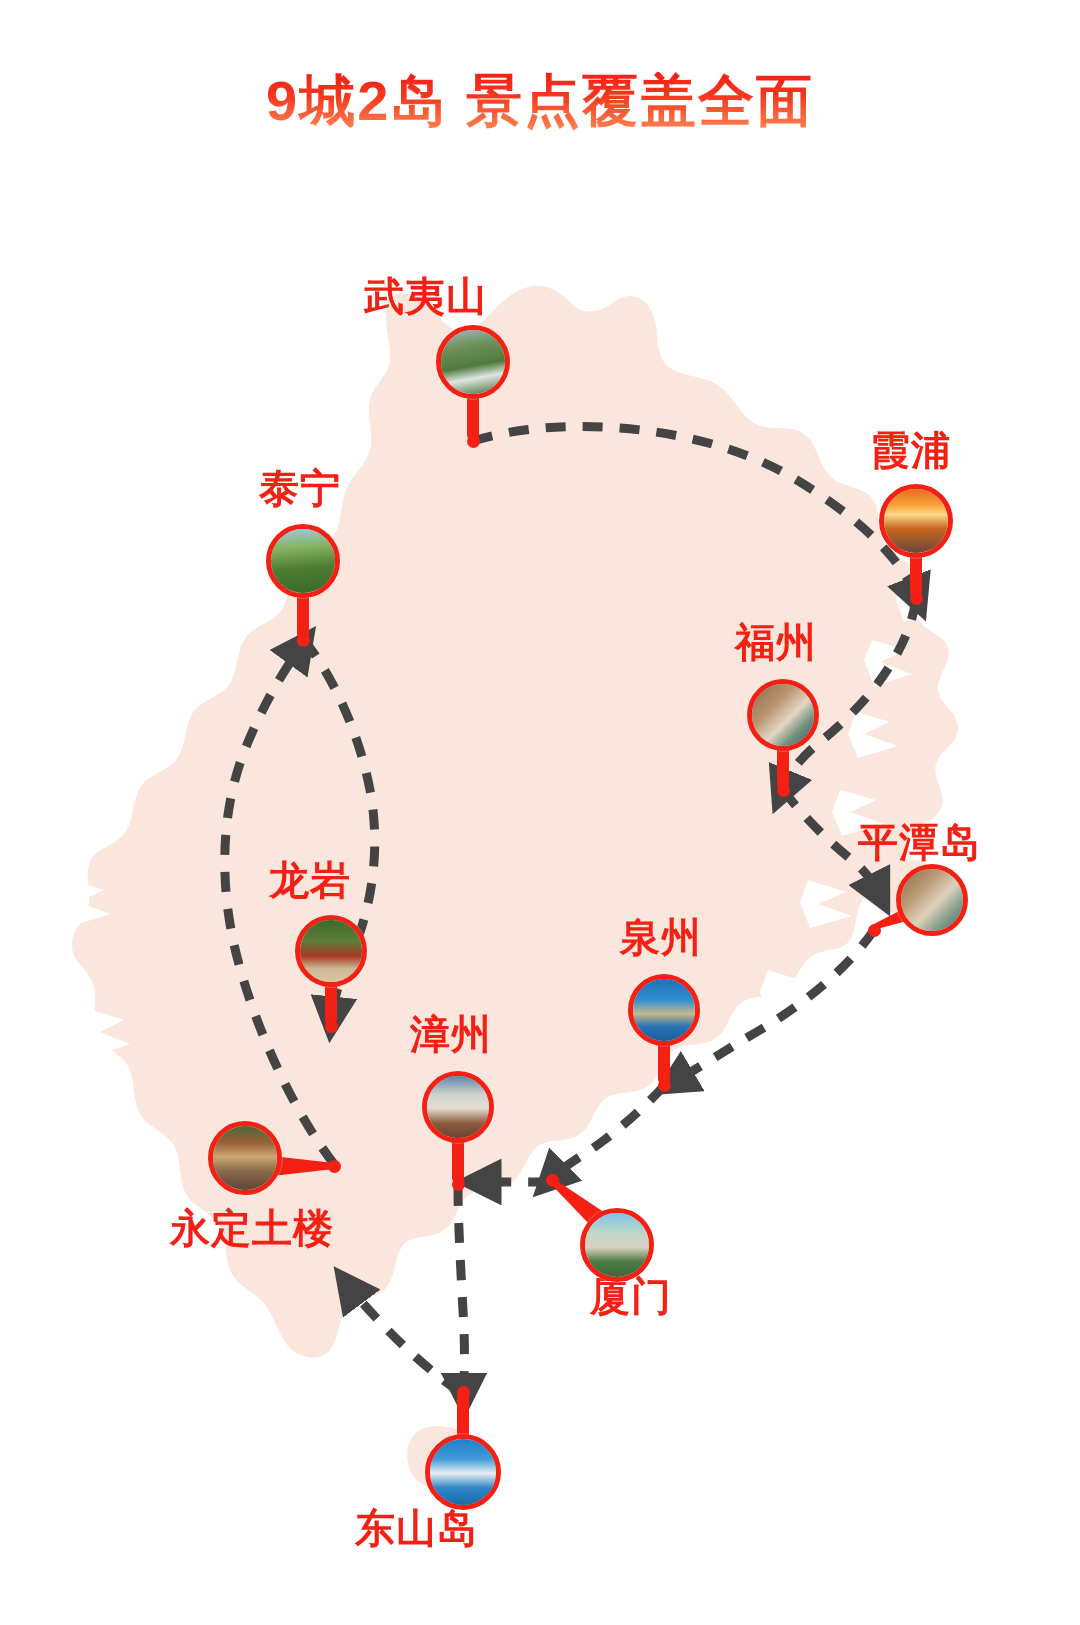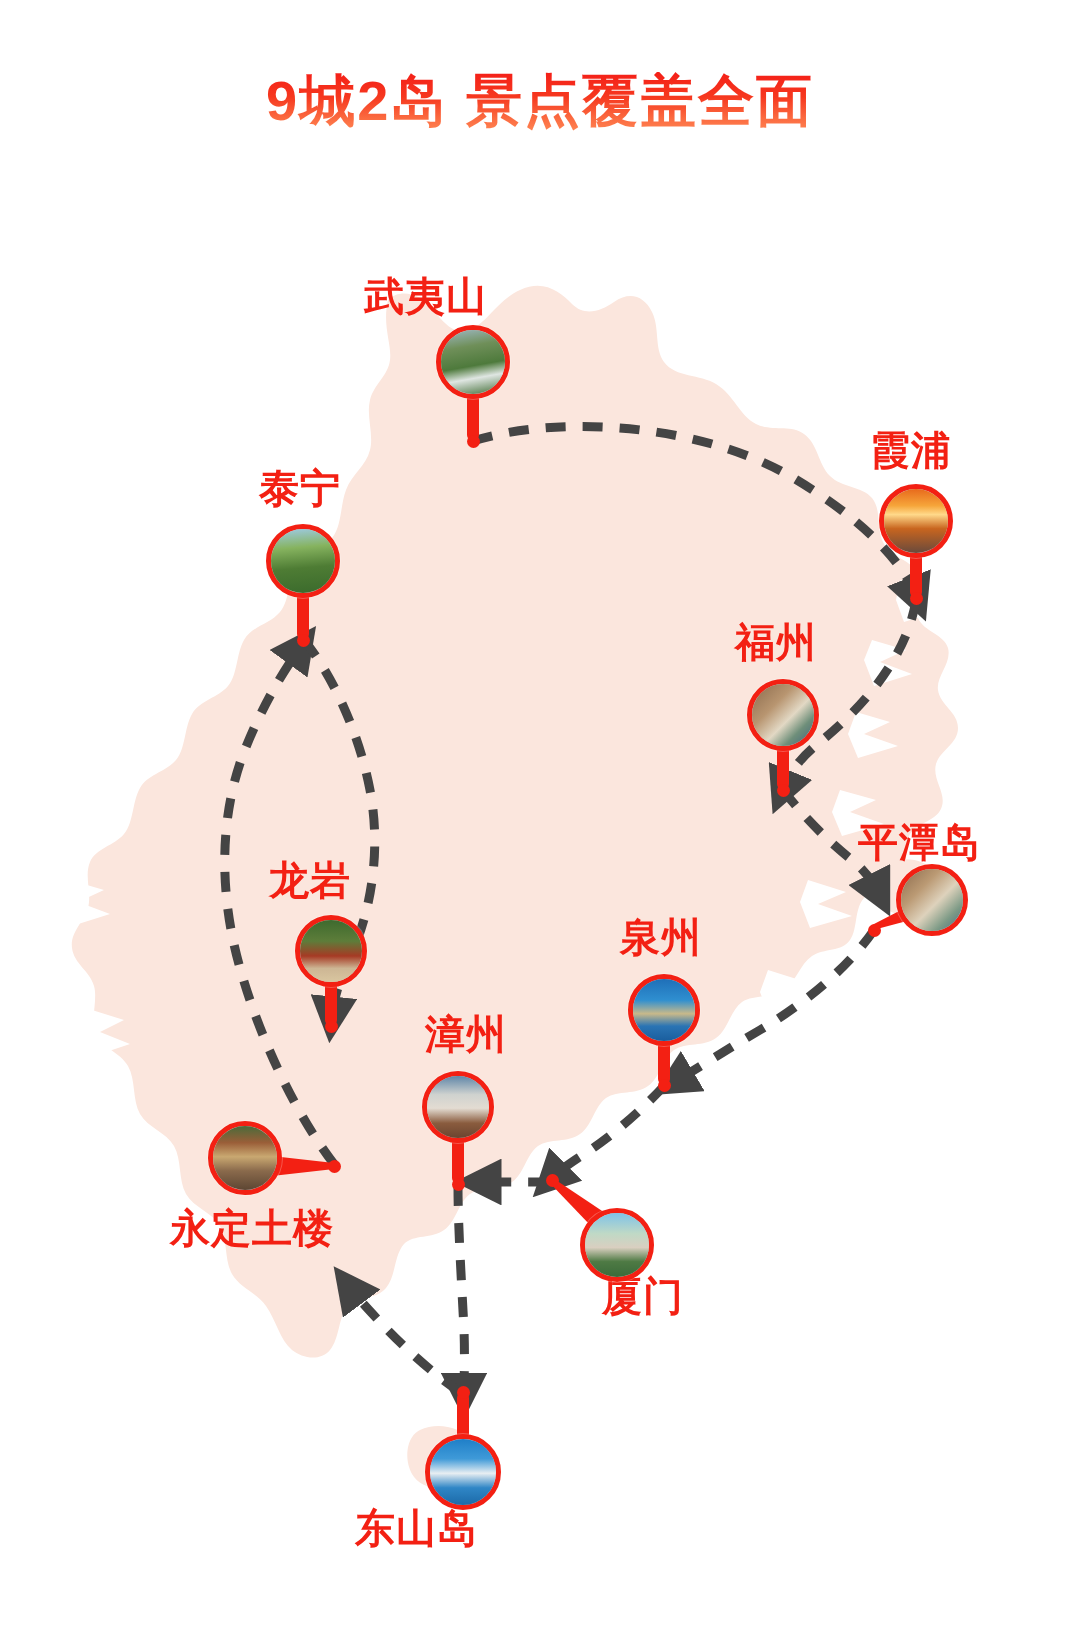--- a/index.html
+++ b/index.html
@@ -290,7 +290,7 @@
     </div>
 
     <div class="marker" style="left:458px; top:1184px;">
-      <div class="label" style="left:-48px; top:-170px;margin-left:15px;">漳州</div>
+      <div class="label" style="left:-48px; top:-170px;">漳州</div>
       <div class="tail" style="left:-6px; top:-60px; width:12px; height:60px; border-radius:0 0 6px 6px;"></div>
       <div class="bubble" style="left:-36px; top:-113px; width:72px; height:72px;">
         <div class="photo ph-zhangzhou"></div>

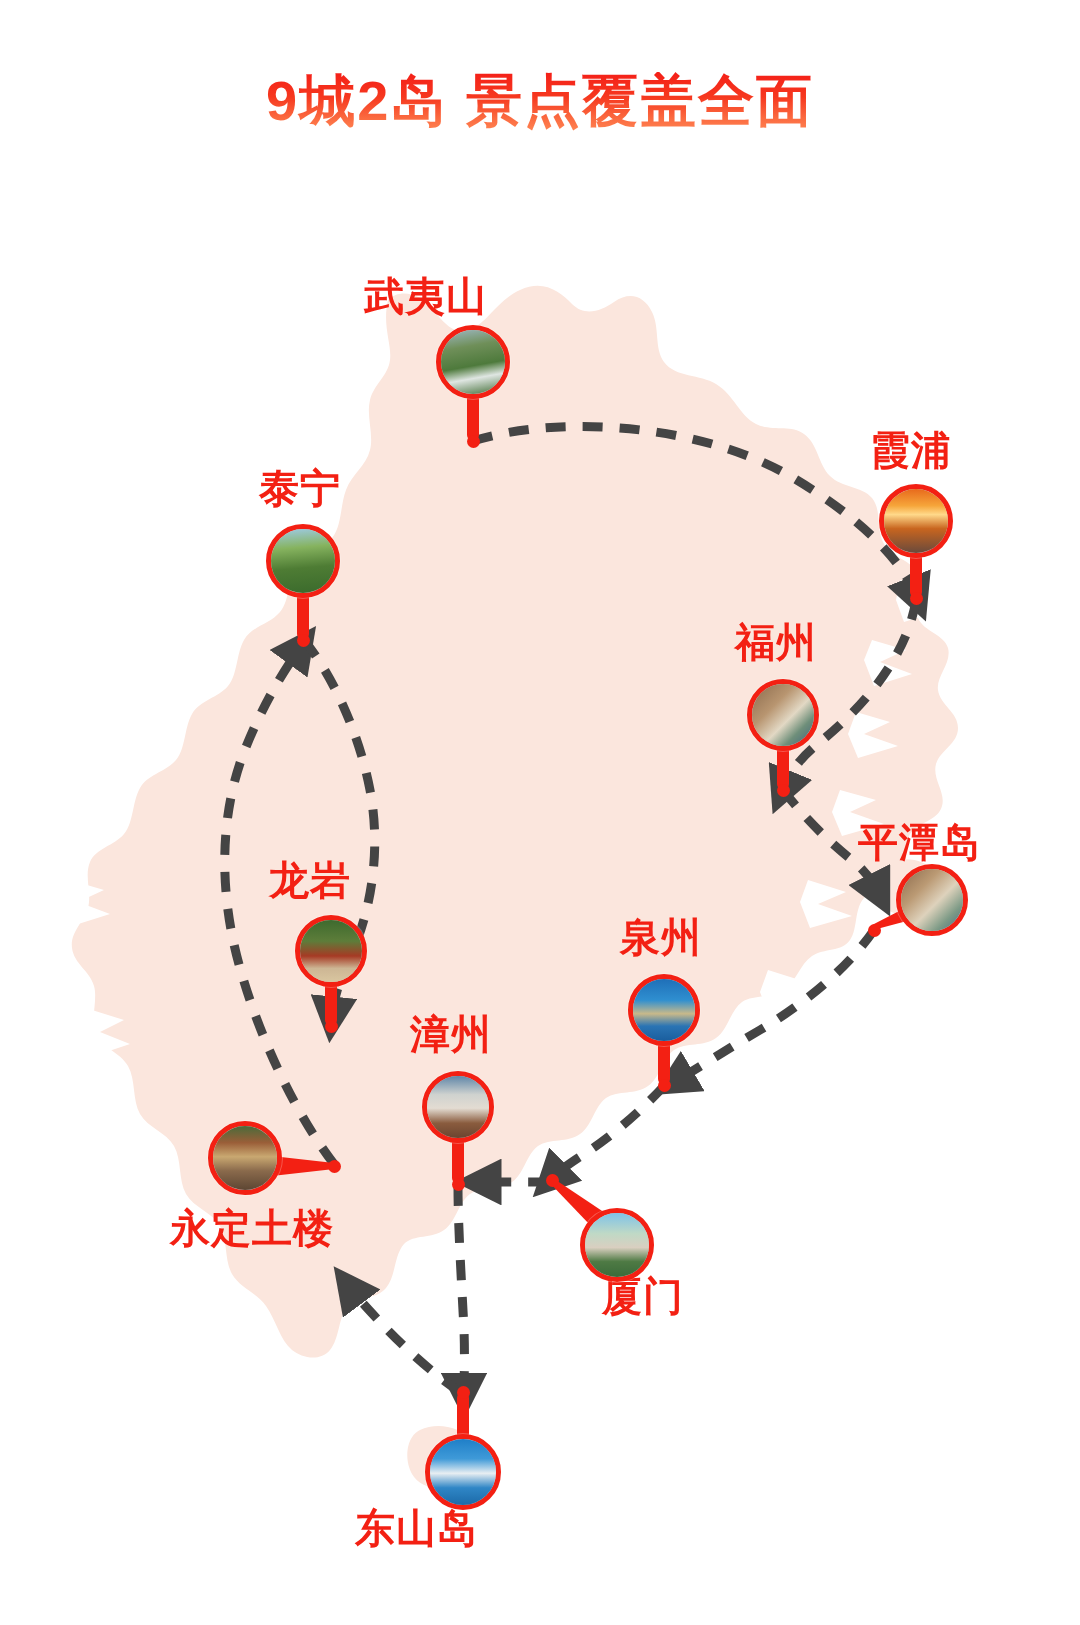--- a/index.html
+++ b/index.html
@@ -299,7 +299,7 @@
     </div>
 
     <div class="marker" style="left:552px; top:1180px;">
-      <div class="label" style="left:50px; top:96px;">厦门</div>
+      <div class="label" style="left:38px; top:96px;">厦门</div>
       <div class="tail" style="left:0px; top:-9px; width:64px; height:20px; transform-origin:0 50%; transform:rotate(40deg); clip-path:polygon(0 35%,100% 0,100% 100%,0 65%);"></div>
       <div class="bubble" style="left:28px; top:28px; width:74px; height:74px;">
         <div class="photo ph-xiamen"></div>

